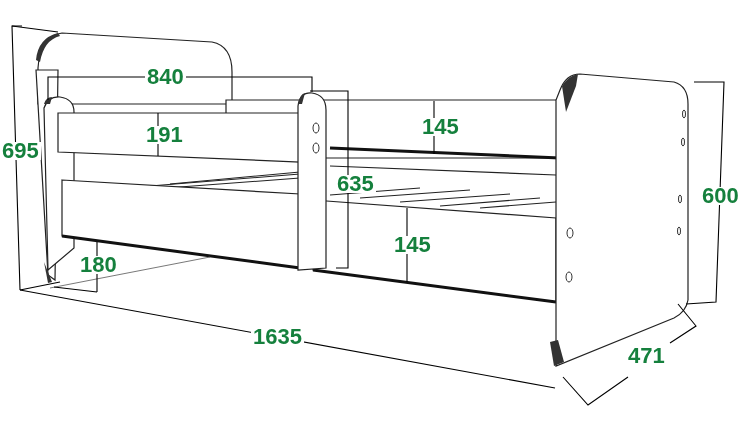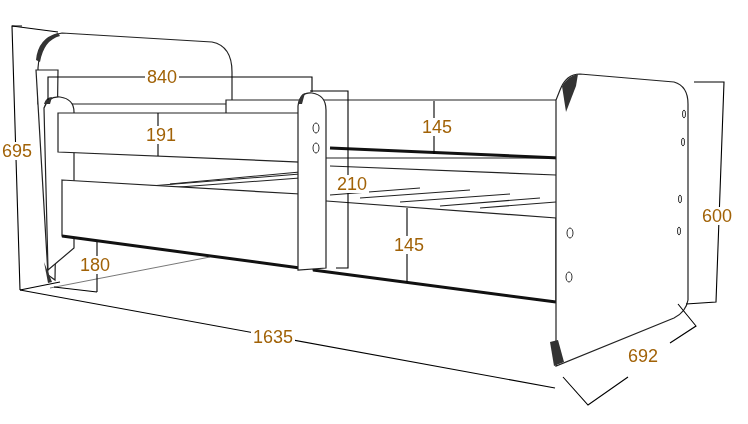--- a/index.html
+++ b/index.html
@@ -12,7 +12,7 @@
     .dim { stroke: #000; stroke-width: 1.1; fill: none; }
     .edge { fill: #333; }
     .hole { stroke: #333; stroke-width: 1; fill: #fff; }
-    .lbl { position: absolute; font-size: 18px; color: #a16207; background: #fff; line-height: 18px; padding: 0 2px; white-space: nowrap; }
+    .lbl { position: absolute; font-size: 22px; color: #15803d; background: #fff; line-height: 18px; padding: 0 2px; white-space: nowrap; font-weight: bold; }
   </style>
 </head>
 <body>

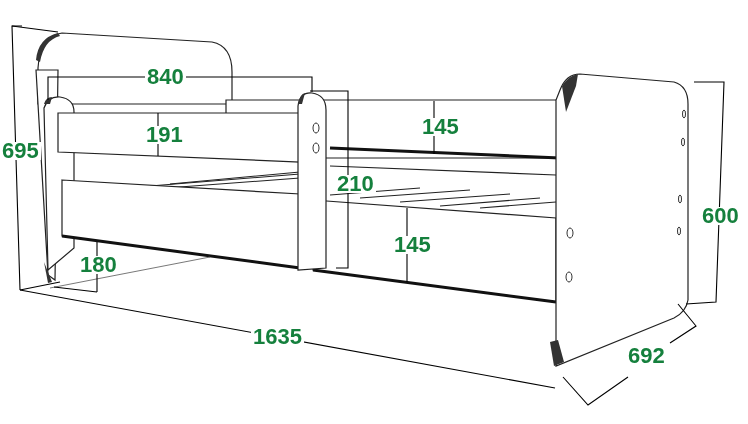--- a/index.html
+++ b/index.html
@@ -115,7 +115,7 @@
 <span class="lbl" style="left:145px;top:68px;">840</span>
 <span class="lbl" style="left:144px;top:126px;">191</span>
 <span class="lbl" style="left:420px;top:118px;">145</span>
-<span class="lbl" style="left:335px;top:175px;">210</span>
+<span class="lbl" style="left:335px;top:175px;">635</span>
 <span class="lbl" style="left:392px;top:236px;">145</span>
 <span class="lbl" style="left:78px;top:256px;text-align:center;">180</span>
 <span class="lbl" style="left:251px;top:328px;">1635</span>

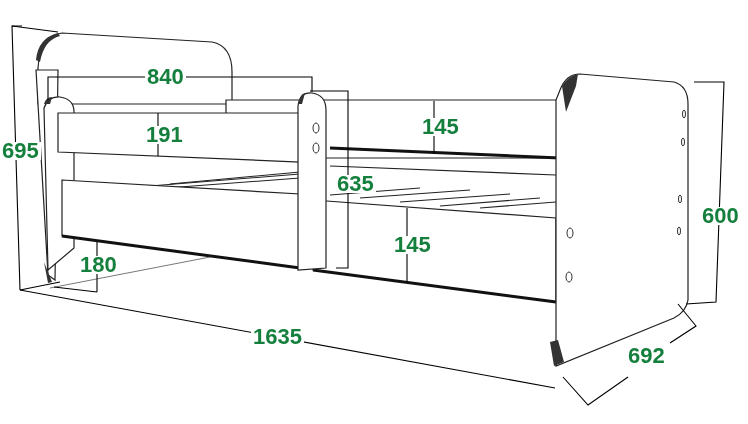--- a/index.html
+++ b/index.html
@@ -120,6 +120,6 @@
 <span class="lbl" style="left:78px;top:256px;text-align:center;">180</span>
 <span class="lbl" style="left:251px;top:328px;">1635</span>
 <span class="lbl" style="left:626px;top:347px;">692</span>
-<span class="lbl" style="left:700px;top:187px;margin-top:20px;">600</span>
+<span class="lbl" style="left:700px;top:187px;">600</span>
 
 </body></html>

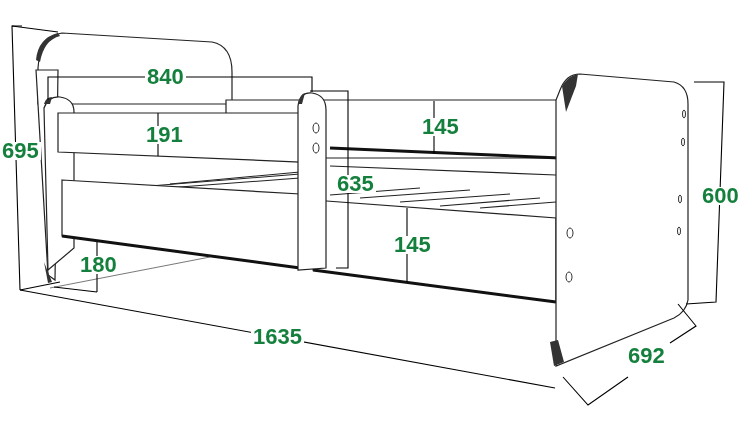--- a/index.html
+++ b/index.html
@@ -119,7 +119,7 @@
 <span class="lbl" style="left:392px;top:236px;">145</span>
 <span class="lbl" style="left:78px;top:256px;text-align:center;">180</span>
 <span class="lbl" style="left:251px;top:328px;">1635</span>
-<span class="lbl" style="left:626px;top:347px;">692</span>
+<span class="lbl" style="left:626px;top:347px;">471</span>
 <span class="lbl" style="left:700px;top:187px;">600</span>
 
 </body></html>

